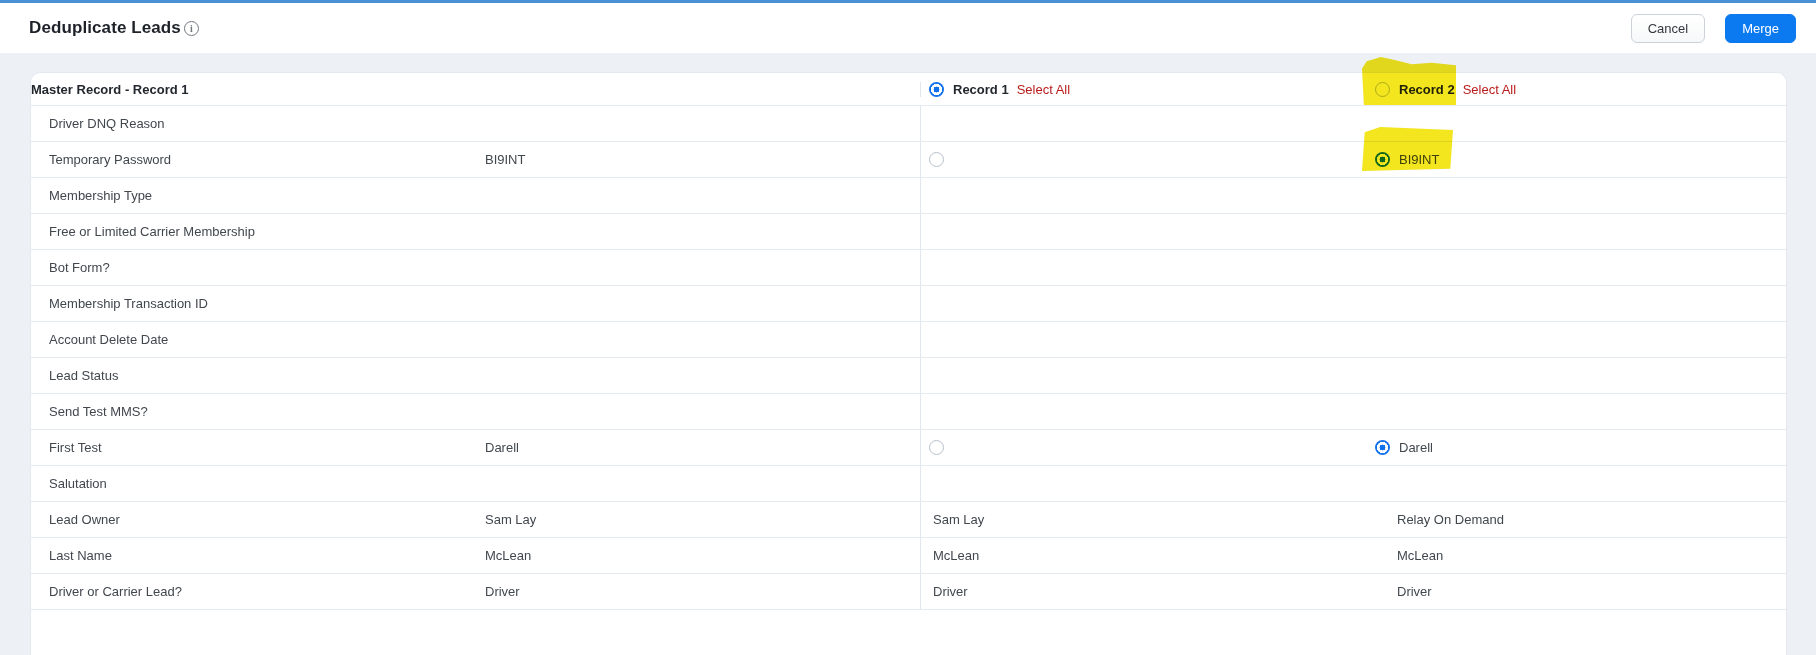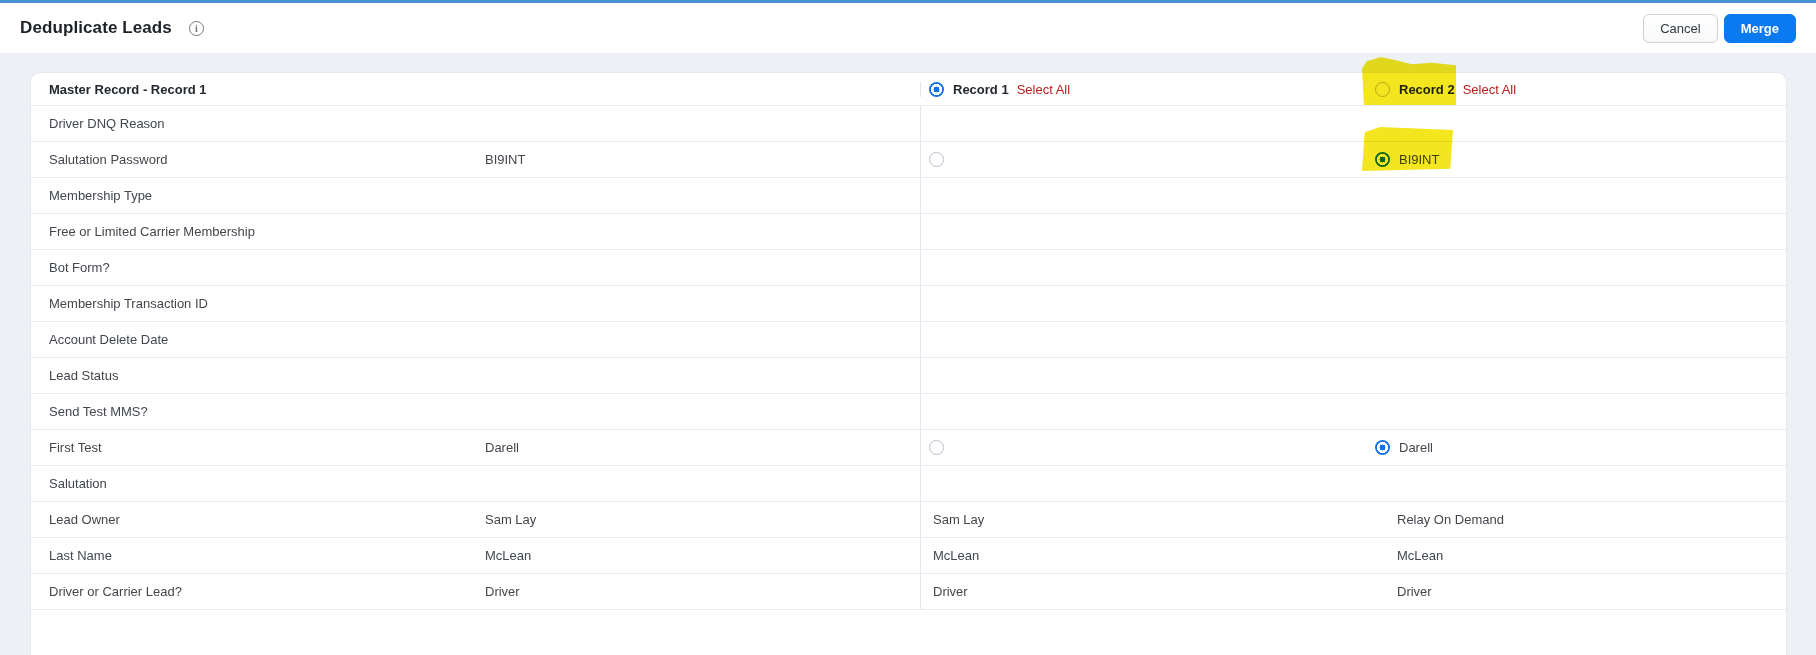--- a/index.html
+++ b/index.html
@@ -10,7 +10,7 @@
   .page-header { position:absolute; left:0; top:3px; width:1816px; height:50px;
     background:#fff; display:flex; align-items:center; justify-content:space-between;
     padding:0 20px; }
-  .title-wrap { display:flex; align-items:center; gap:17px; }
+  .title-wrap { display:flex; align-items:center; gap:3px;margin-left:9px; }
   .page-title { font-size:17px; font-weight:700; color:#1d2128; letter-spacing:.1px; }
   .info-icon { width:15px; height:15px; border:1.3px solid #72777e; border-radius:50%;
     display:inline-flex; align-items:center; justify-content:center;

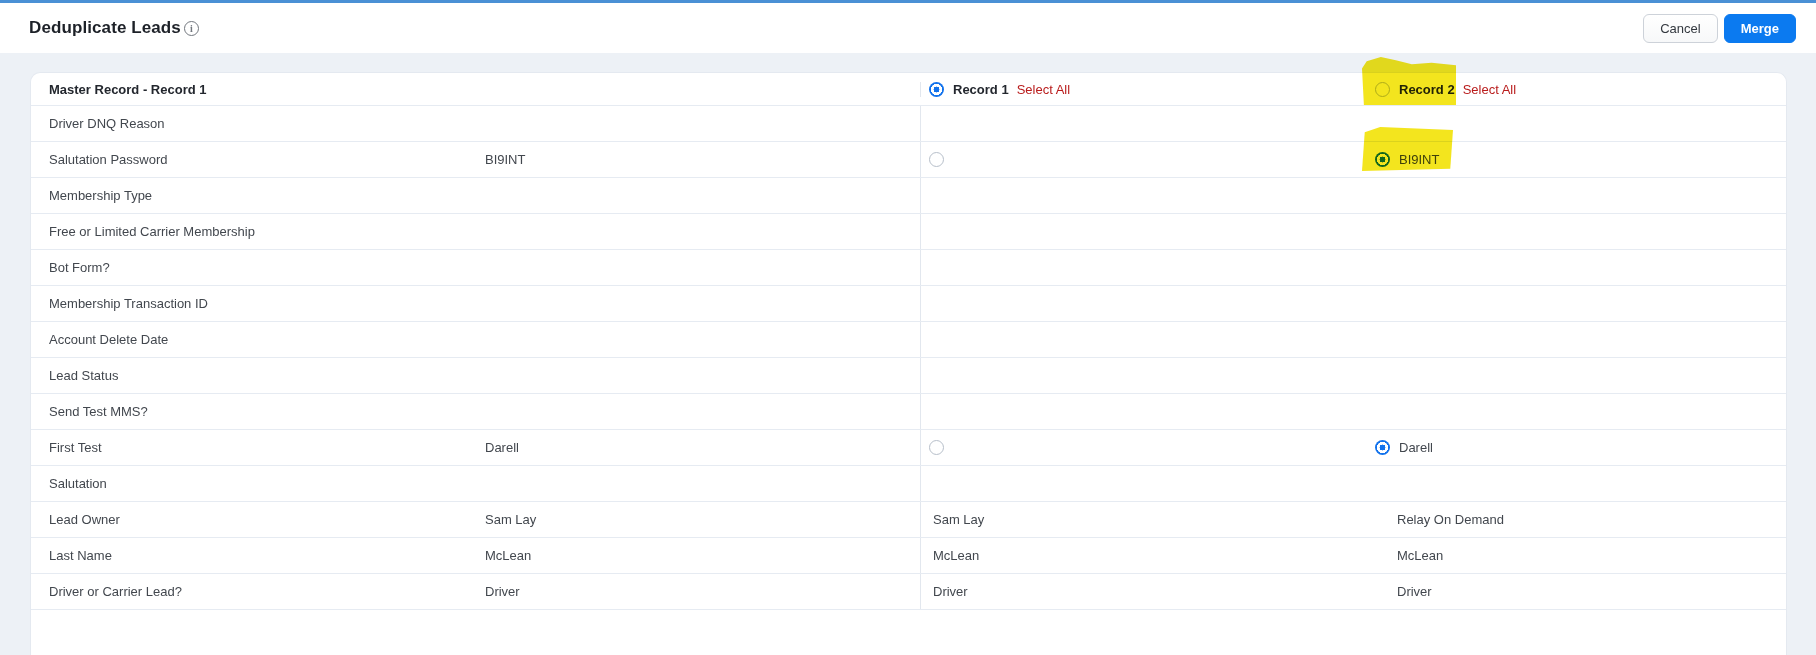--- a/index.html
+++ b/index.html
@@ -16,7 +16,7 @@
     display:inline-flex; align-items:center; justify-content:center;
     font-size:10px; color:#72777e; font-weight:700; font-family:"Liberation Serif", serif;
     cursor:pointer; }
-  .actions { display:flex; align-items:center; gap:6px; }
+  .actions { display:flex; align-items:center; gap:20px; }
   .btn { font-size:13px; line-height:1; border-radius:6px; padding:7px 16px; cursor:pointer; }
   .btn-cancel { background:linear-gradient(#ffffff,#f7f8f9); border:1px solid #cdd2d9; color:#33383f; }
   .btn-merge { background:#0b7af0; border:1px solid #0b7af0; color:#fff; font-weight:700; }

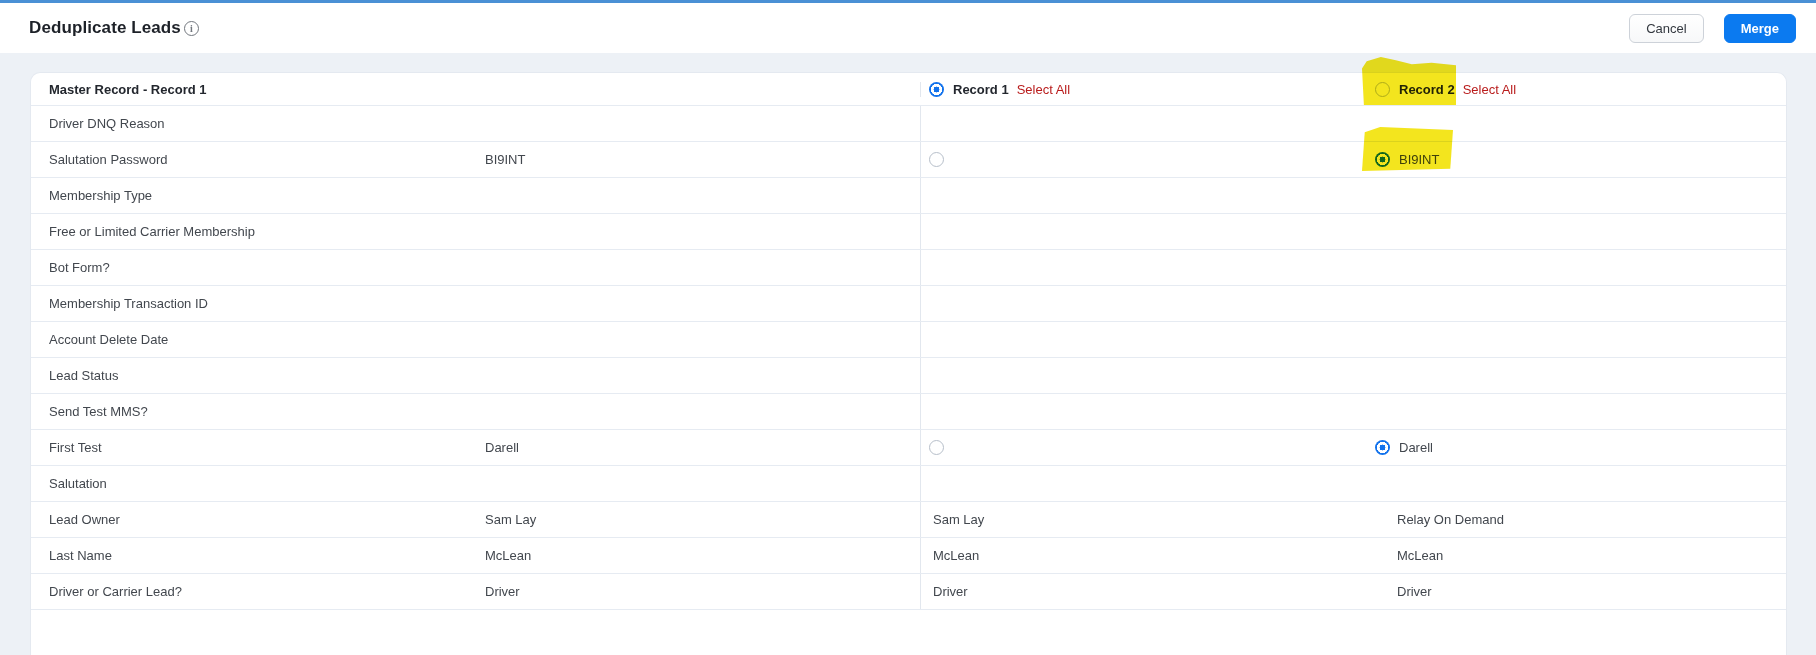--- a/index.html
+++ b/index.html
@@ -19,7 +19,7 @@
   .actions { display:flex; align-items:center; gap:20px; }
   .btn { font-size:13px; line-height:1; border-radius:6px; padding:7px 16px; cursor:pointer; }
   .btn-cancel { background:linear-gradient(#ffffff,#f7f8f9); border:1px solid #cdd2d9; color:#33383f; }
-  .btn-merge { background:#0b7af0; border:1px solid #0b7af0; color:#fff; font-weight:700; }
+  .btn-merge { background:#0b7af0; border:1px solid #0b7af0; color:#fff; font-weight:400; }
 
   .content { position:absolute; left:0; top:53px; width:1816px; height:602px; background:#edf1f6; }
 

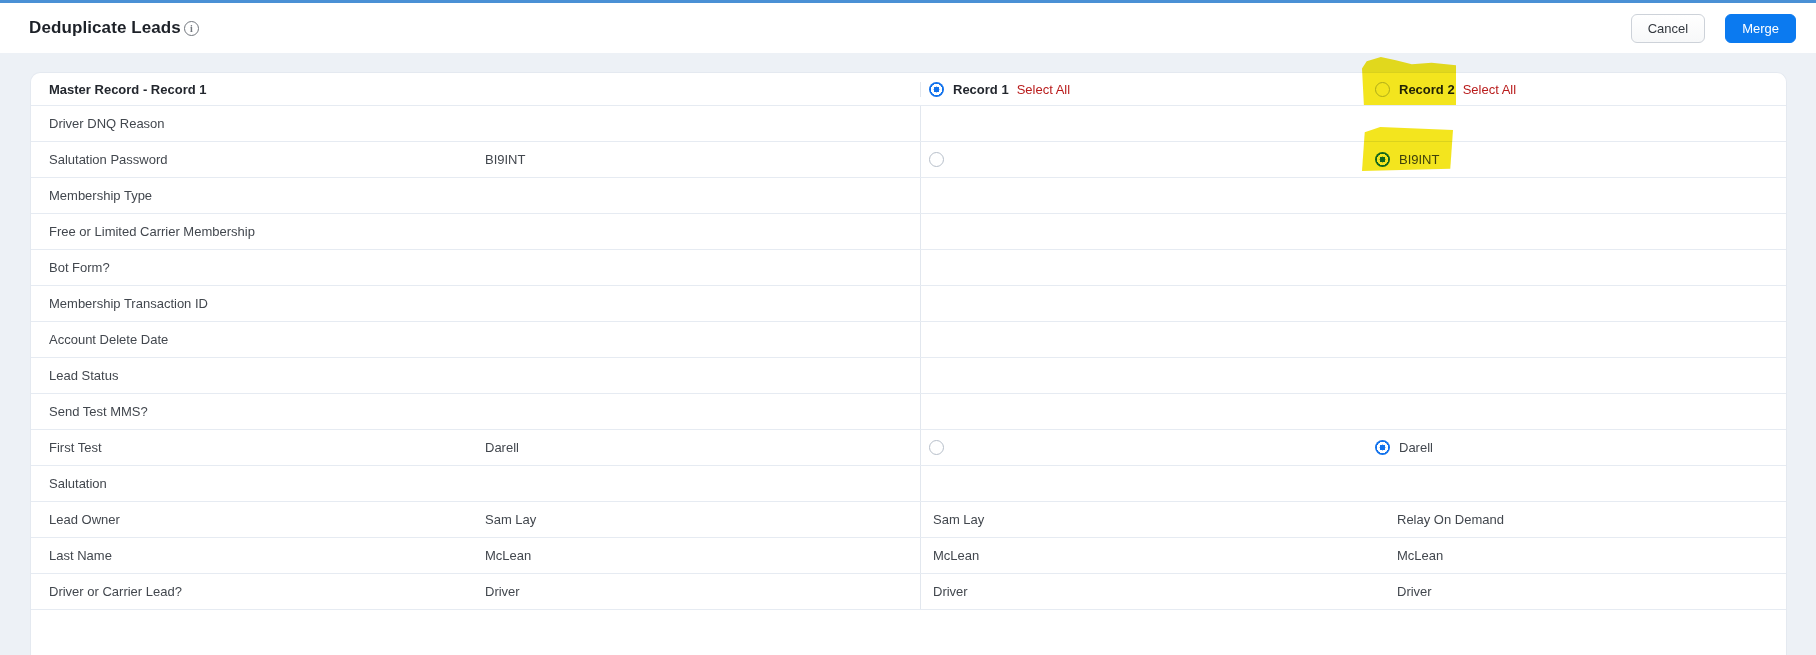--- a/index.html
+++ b/index.html
@@ -38,7 +38,7 @@
   .c-r1.no-radio .val { margin-left:4px; }
   .c-r2.no-radio .val { margin-left:22px; }
 
-  .c-head-master { width:889px; padding-left:18px; }
+  .c-head-master { width:889px; }
   .c-head-r1 { width:455px; border-left:1px solid #e2e7ee; padding-left:8px; display:flex; }
   .c-head-r2 { width:411px; display:flex; align-items:center; }
 

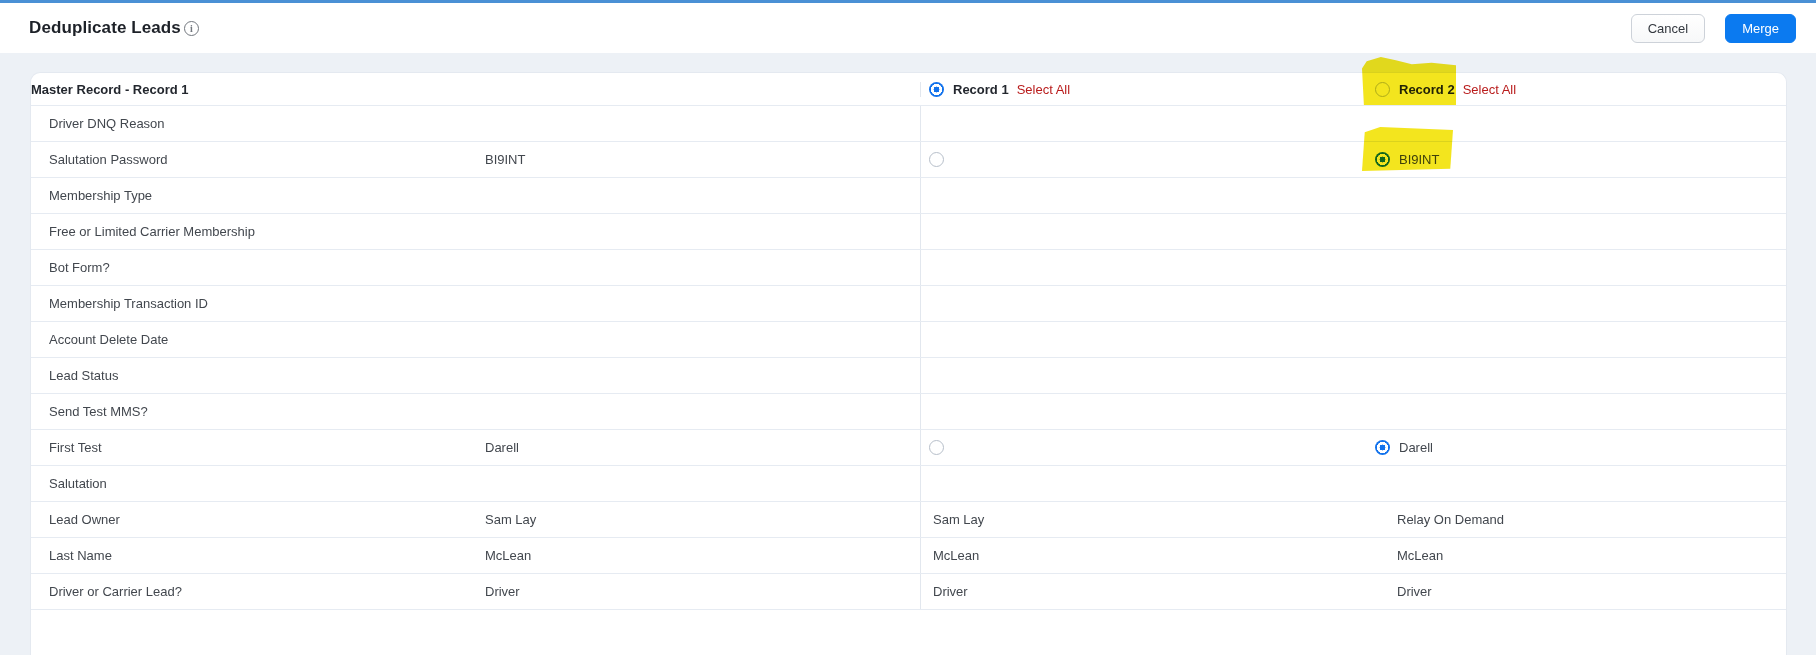--- a/index.html
+++ b/index.html
@@ -112,7 +112,7 @@
 
   <div class="trow">
     <div class="cell c-label">
-      <span class="lbl">Salutation Password</span>
+      <span class="lbl">Temporary Password</span>
     </div>
     <div class="cell c-master">
       <span class="val">BI9INT</span>

